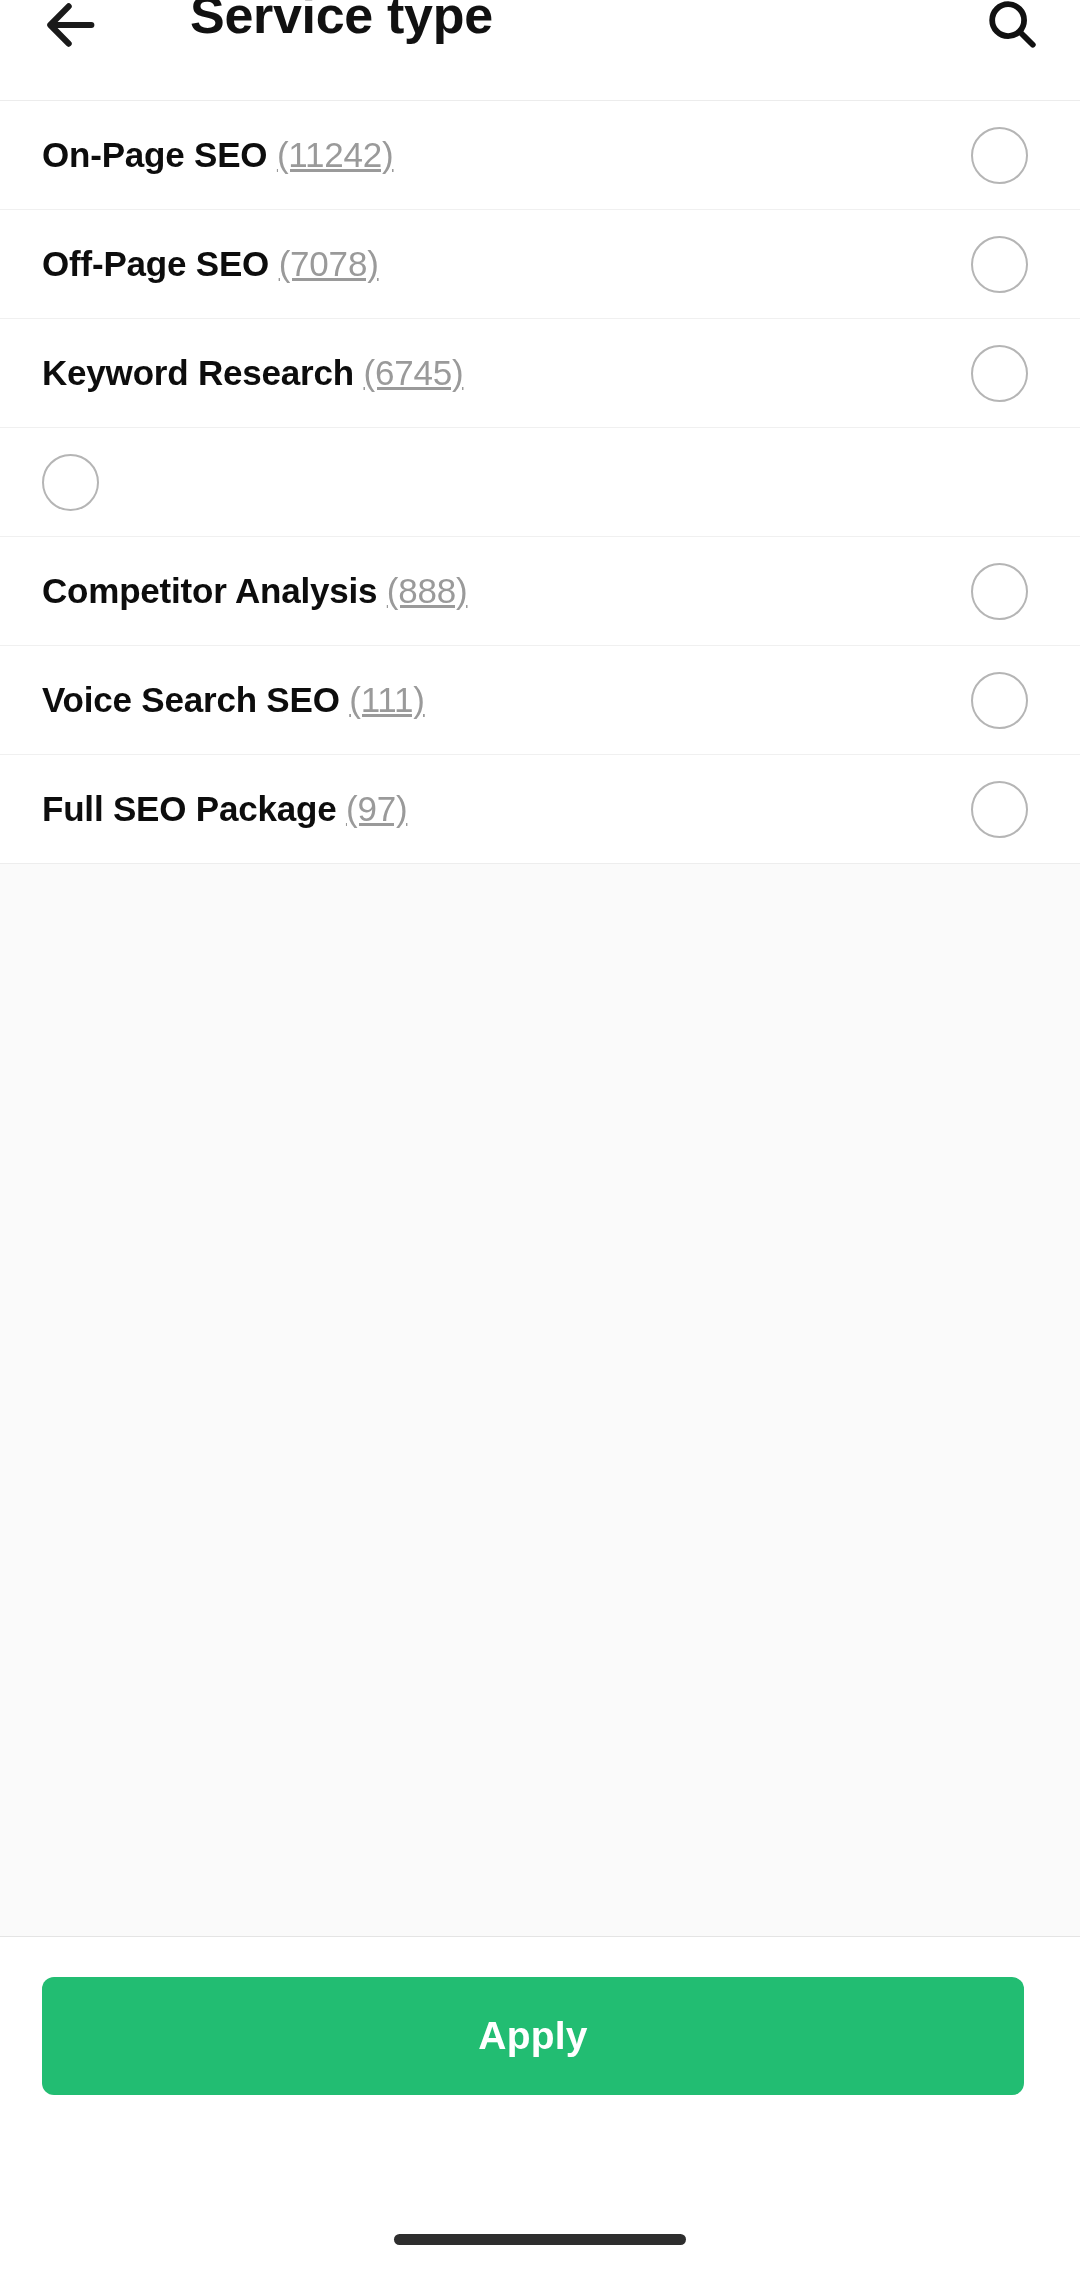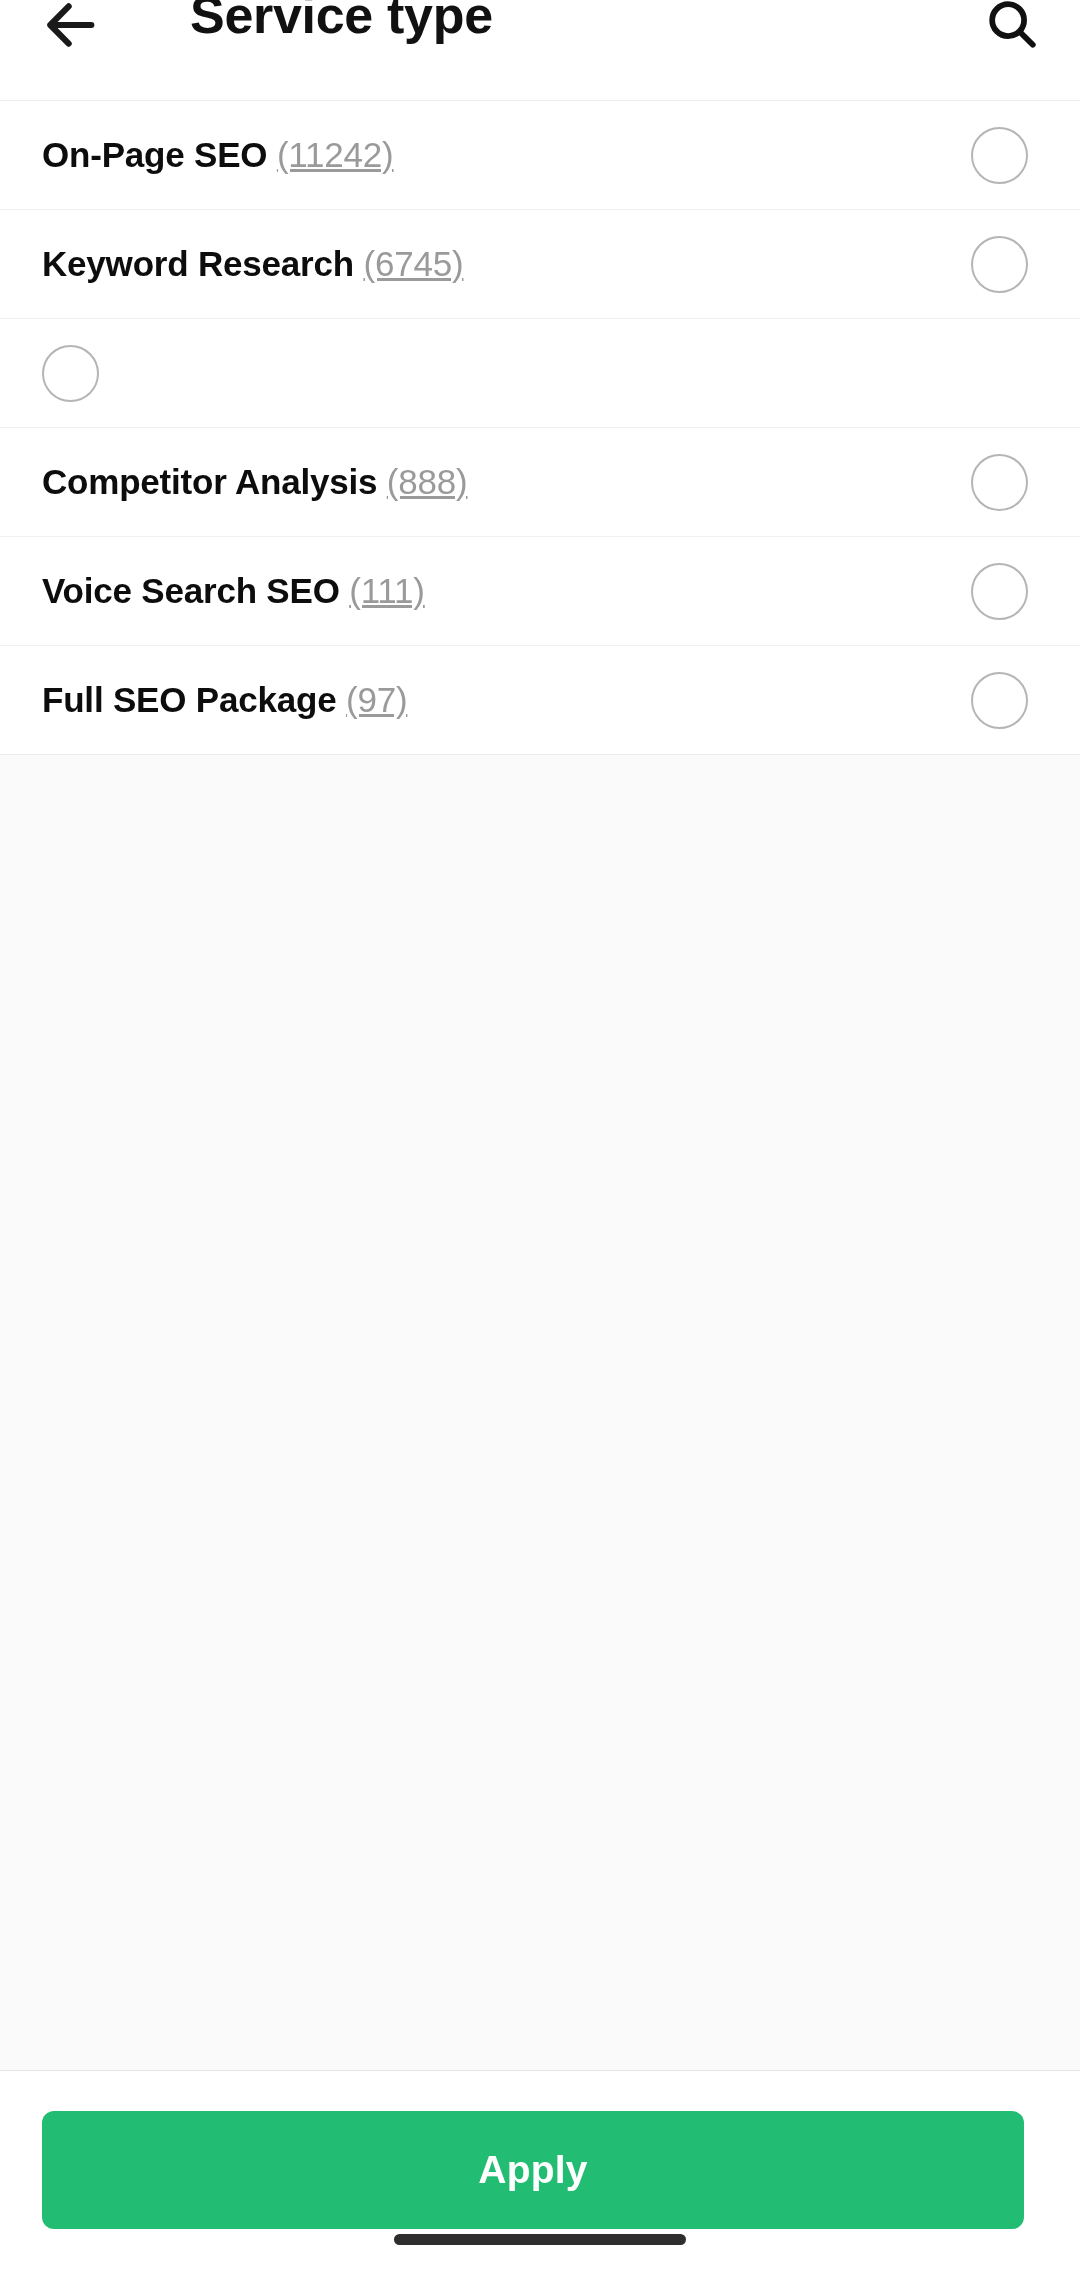--- a/index.html
+++ b/index.html
@@ -197,6 +197,10 @@
           <div class="radio"></div>
         </div>
         <div class="option-row">
+          <div class="option-text"><span>Off-Page SEO</span> <span class="option-count">(7078)</span></div>
+          <div class="radio"></div>
+        </div>
+        <div class="option-row">
           <div class="option-text"><span>Keyword Research</span> <span class="option-count">(6745)</span></div>
           <div class="radio"></div>
         </div>

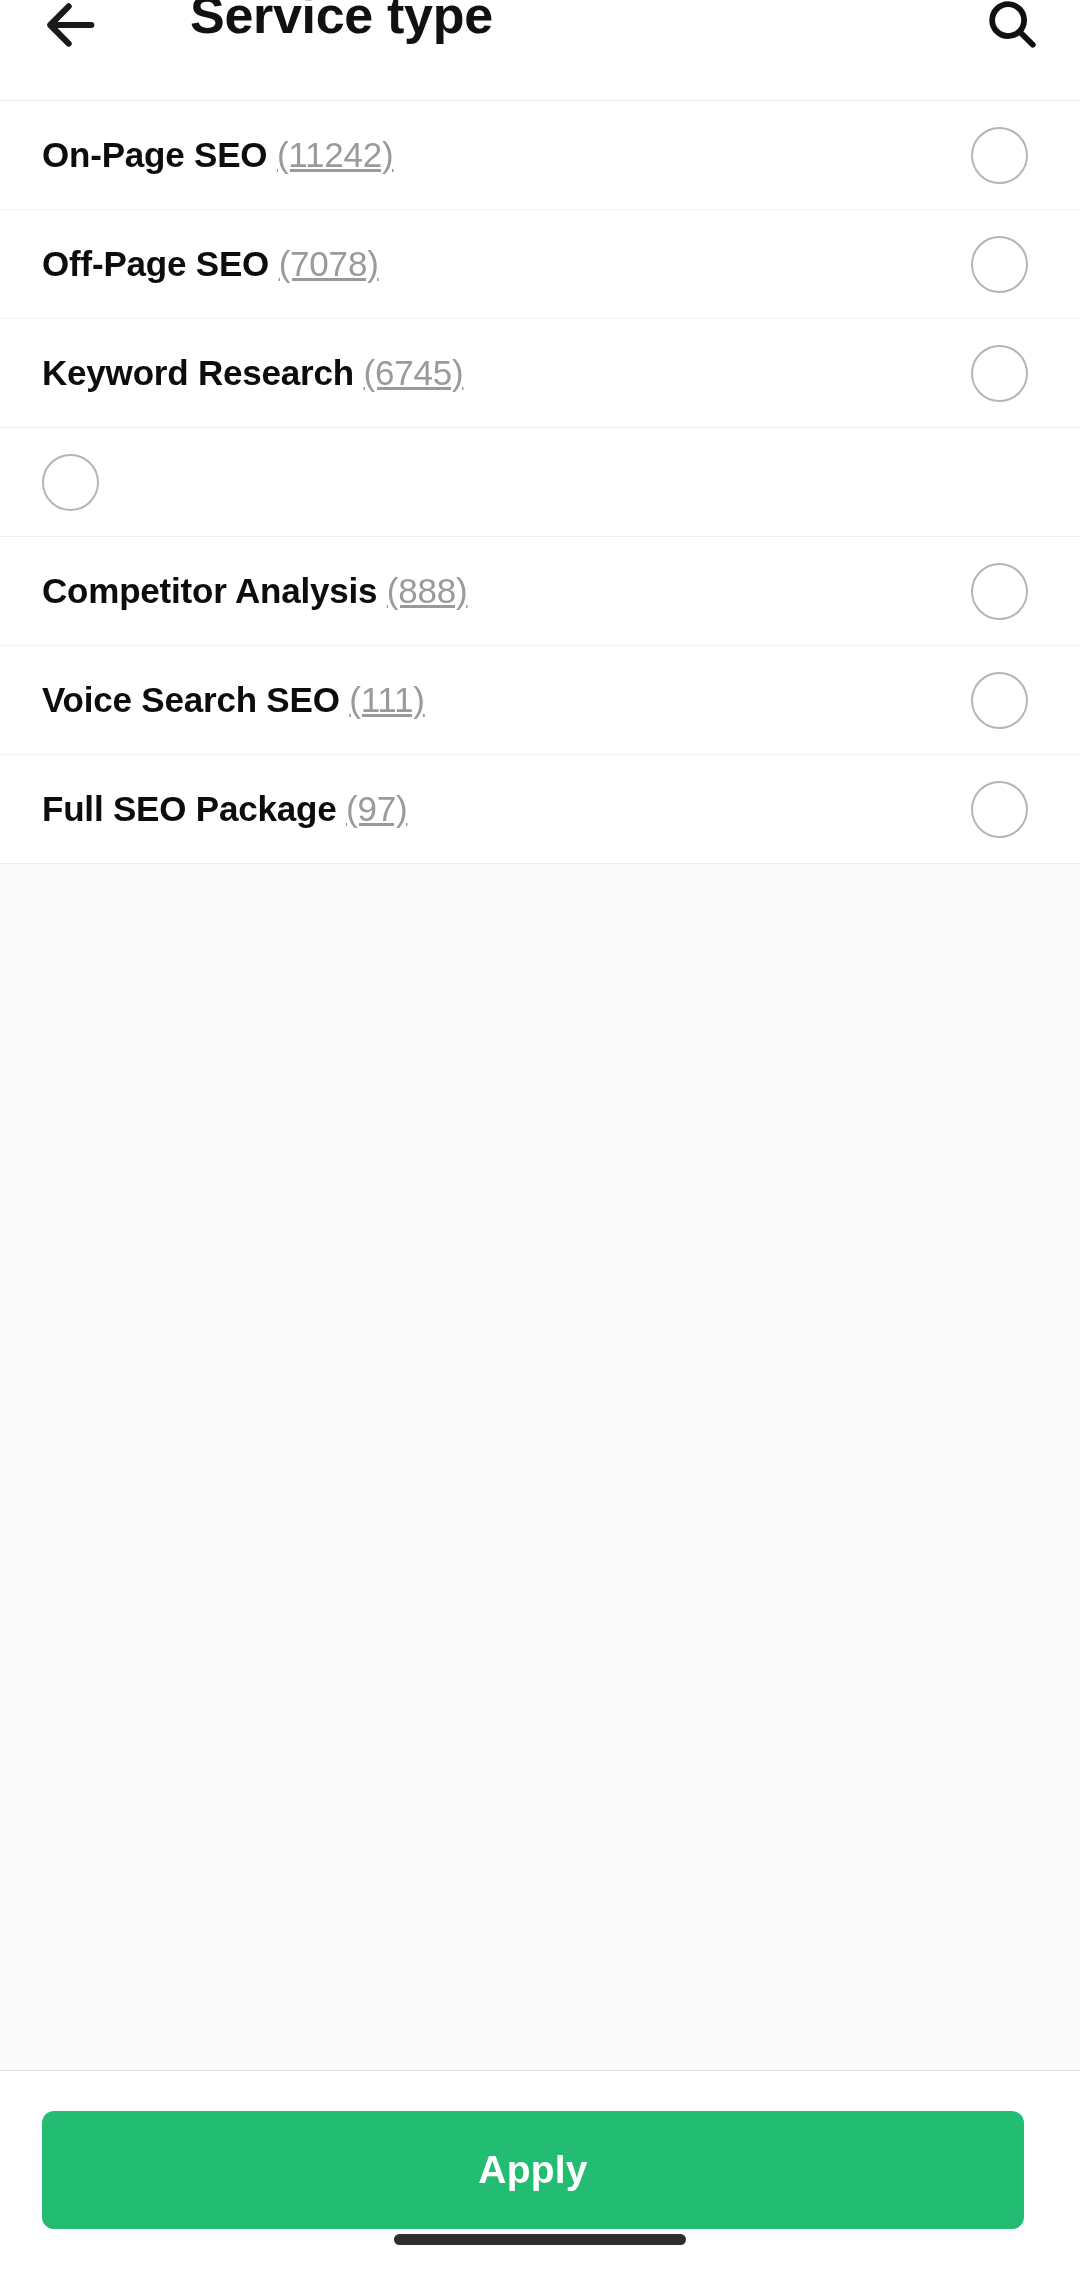--- a/index.html
+++ b/index.html
@@ -126,7 +126,7 @@
   
   .footer {
     flex: 0 0 auto;
-    height: 199px;
+    height: 333px;
     background: #ffffff;
     border-top: 1px solid #e4e4e4;
     padding: 40px 56px 0 42px;

